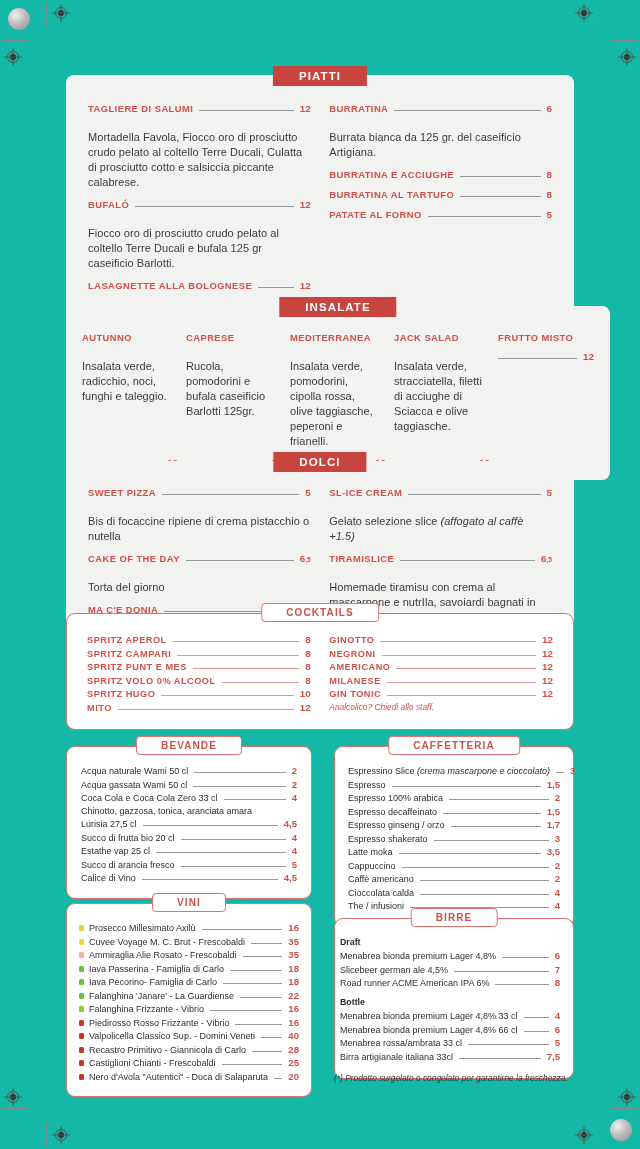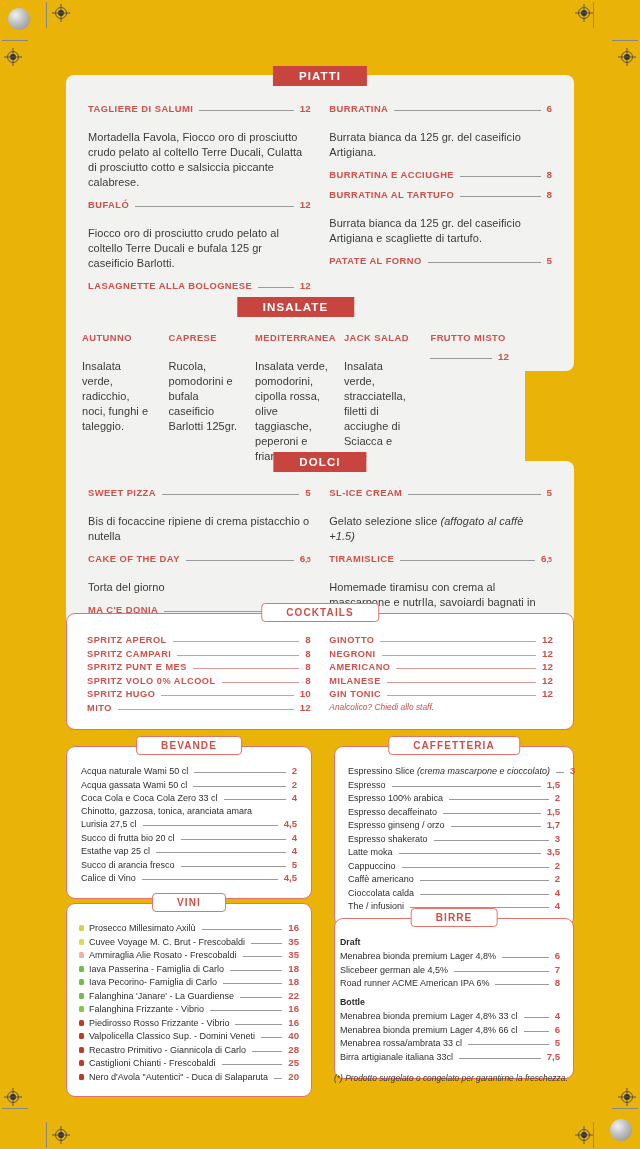--- a/index.html
+++ b/index.html
@@ -9,7 +9,7 @@
     font-family: "Liberation Sans", sans-serif;
     overflow: hidden;
   }
-  .page { position: relative; width: 640px; height: 1149px; background:#eab308; }
+  .page { position: relative; width: 640px; height: 1149px; background:#14b8a6; }
 
   
   .regmark { position:absolute; width:18px; height:18px; }

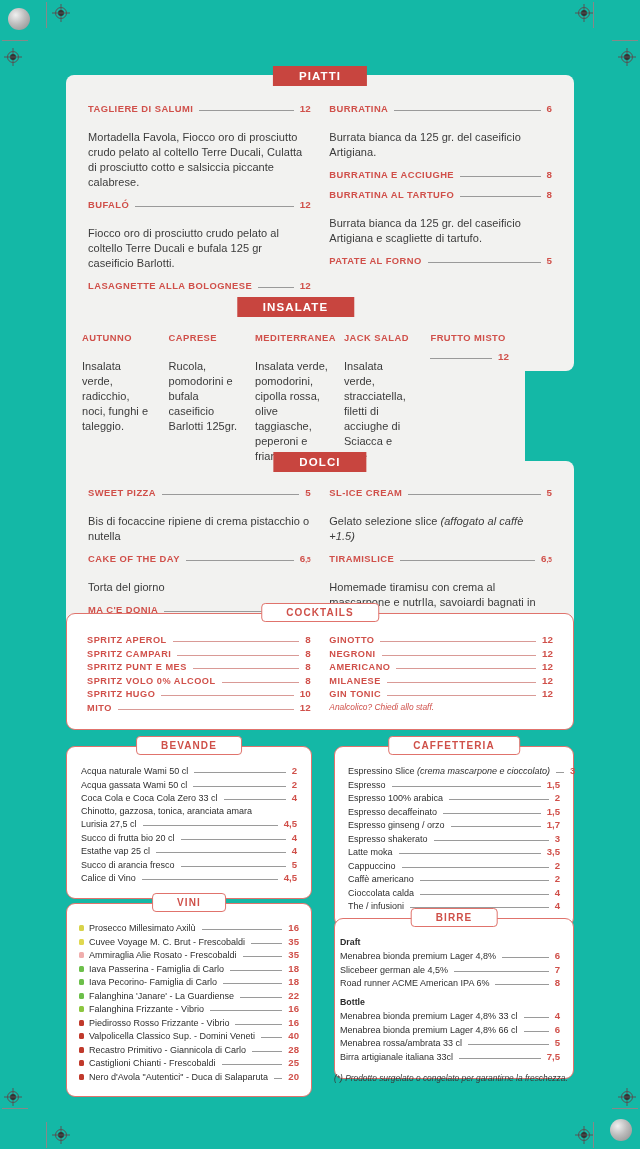--- a/index.html
+++ b/index.html
@@ -225,7 +225,6 @@
                 <span class="leader"></span>
                 <span class="price">8</span>
               </div>
-              <div class="dish-desc">Burrata bianca da 125 gr. del caseificio Artigiana e scagliette di tartufo.</div>
             </div>
             <div class="dish">
               <div class="dish-top">

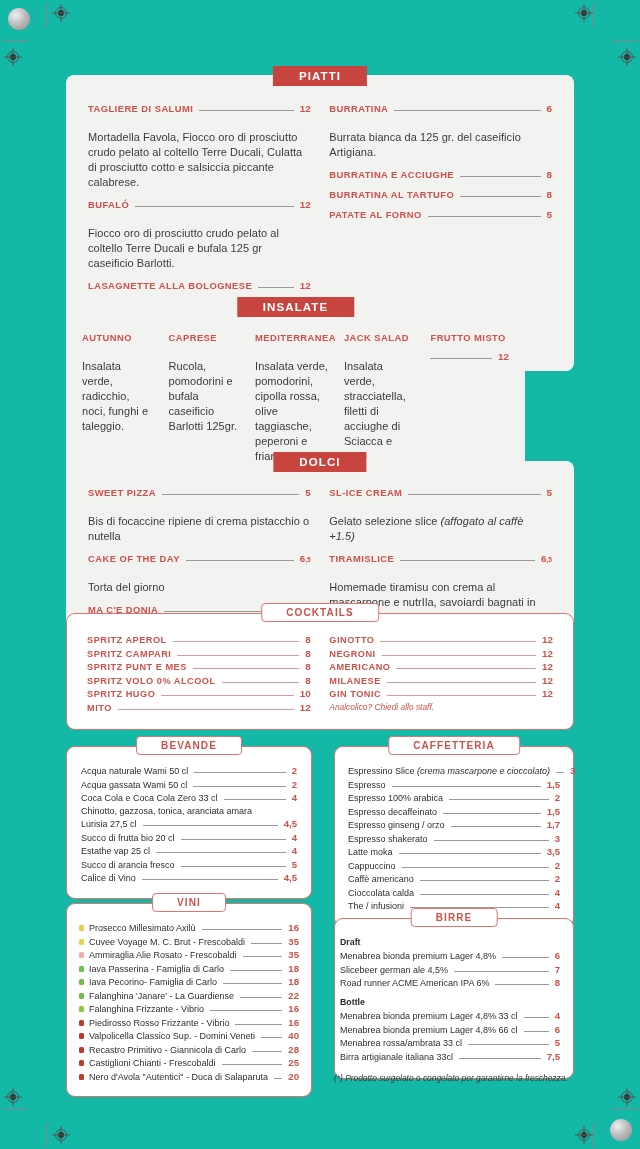--- a/index.html
+++ b/index.html
@@ -238,7 +238,7 @@
     </div>
   </div>
 
-  <div class="section" style="left:66px; top:297px; width:459px;">
+  <div class="section" style="left:66px; top:297px; width:544px;">
     <div class="hdr-fill">INSALATE</div>
     <div class="card-solid" style="margin-top:9px; padding:26px 16px 12px 16px; min-height:108px;">
       <div class="two-col" id="insalate-cols" style="gap:8px;">

